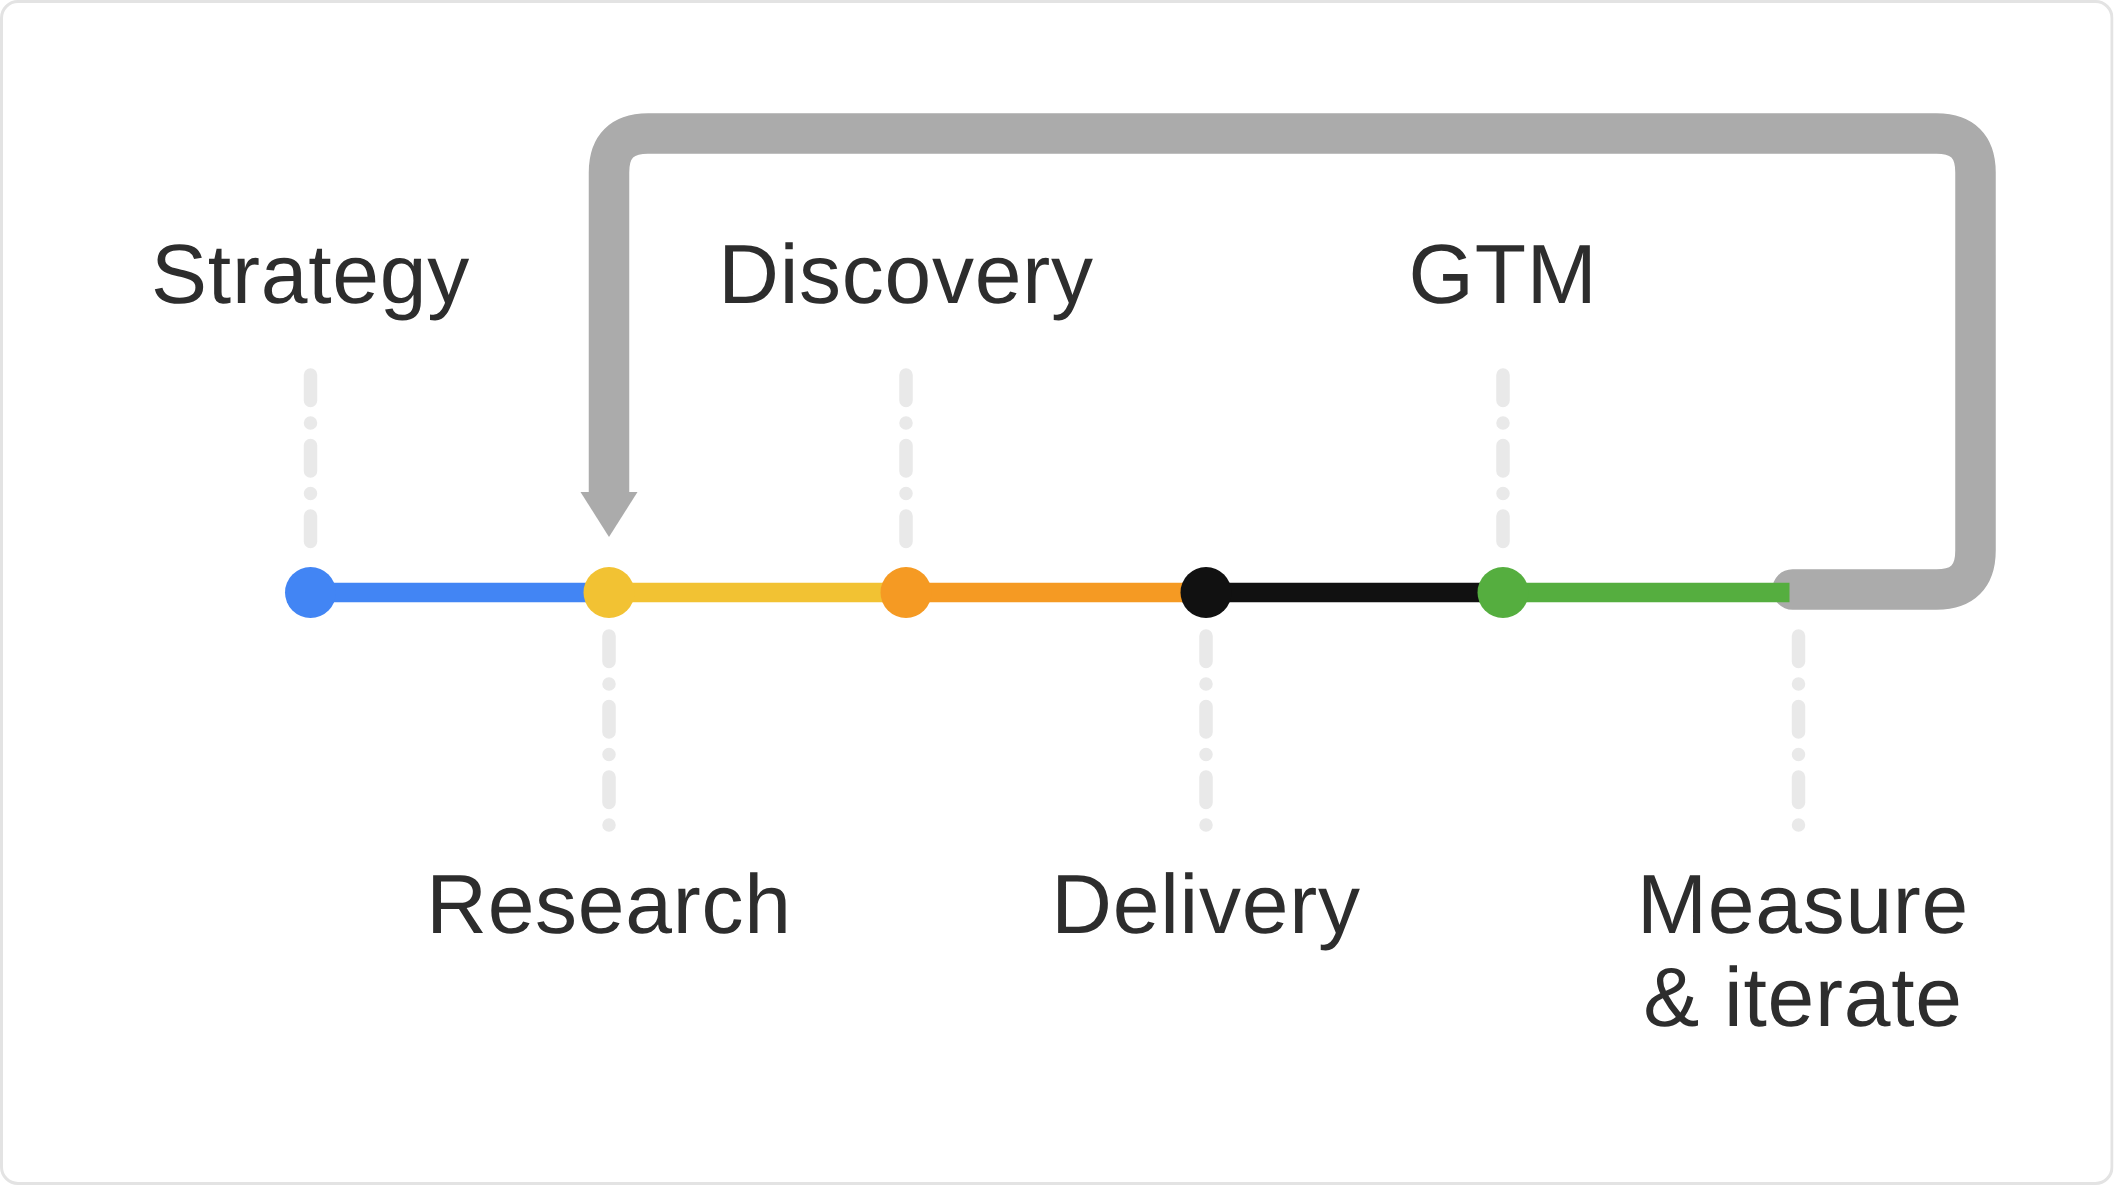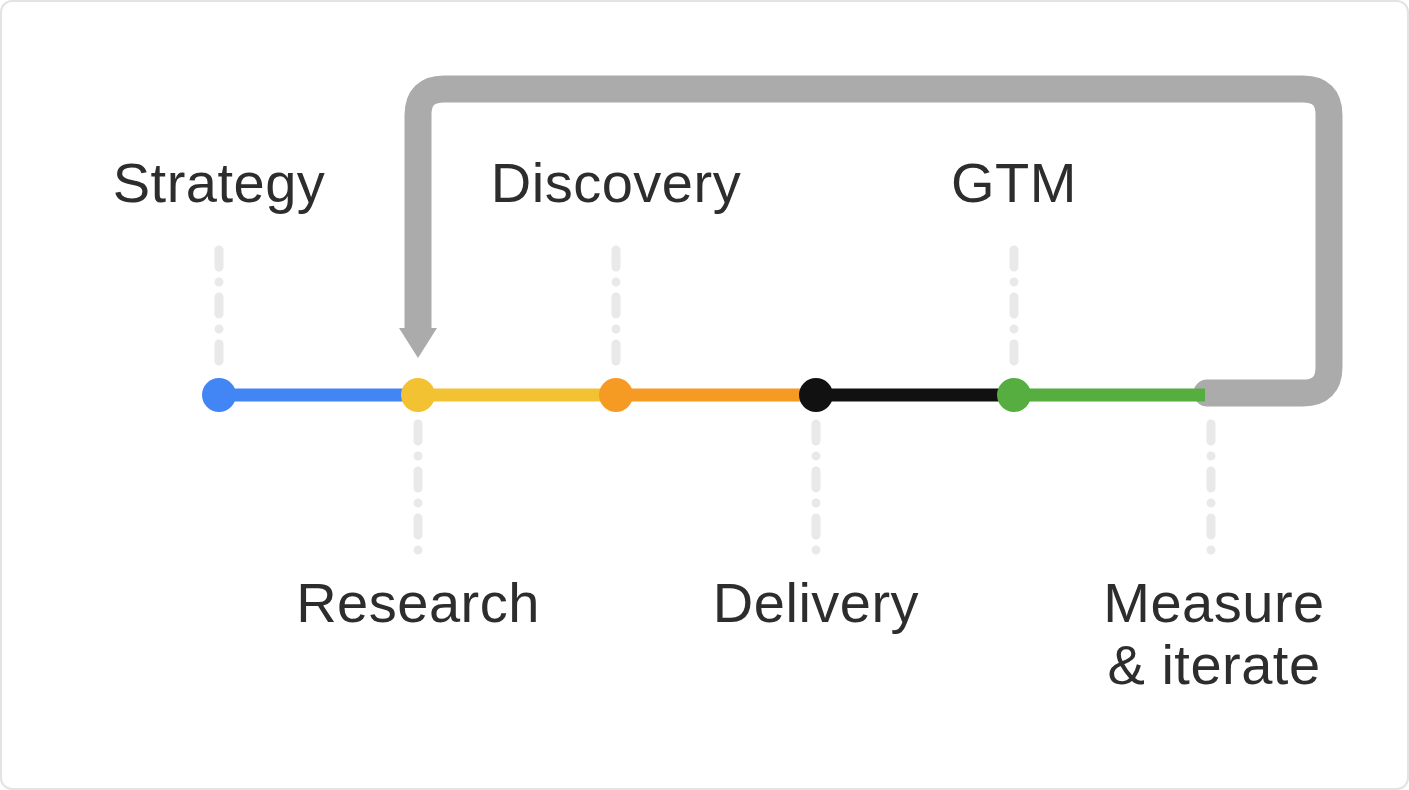--- a/index.html
+++ b/index.html
@@ -17,7 +17,6 @@
     border: 2px solid #e3e3e3;
     border-radius: 12px;
     overflow: hidden;
-    padding-left: 12px;
   }
   svg { display: block; width: 1405px; height: 786px; }
   .stage-label {

